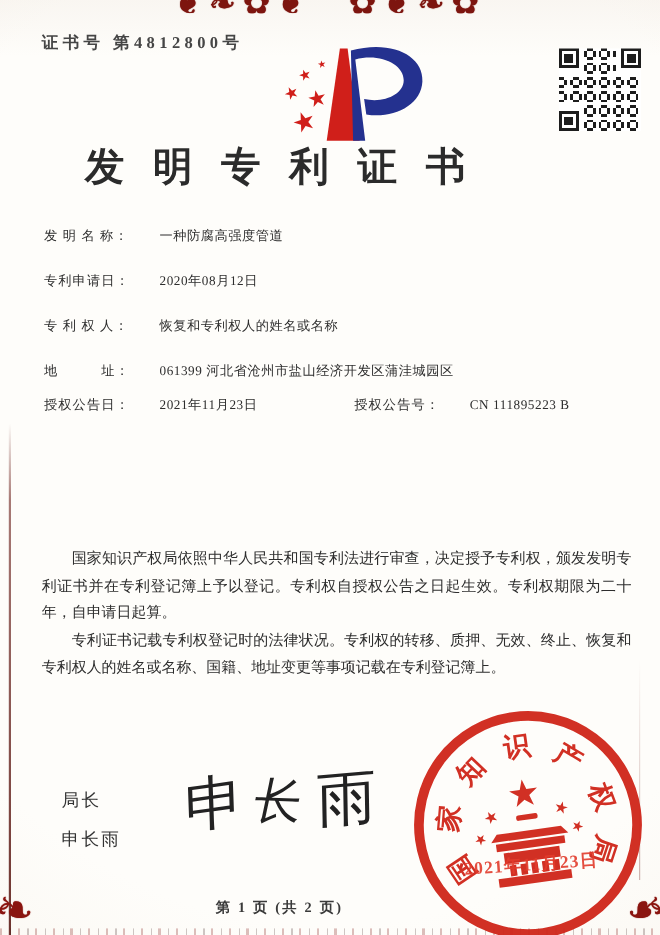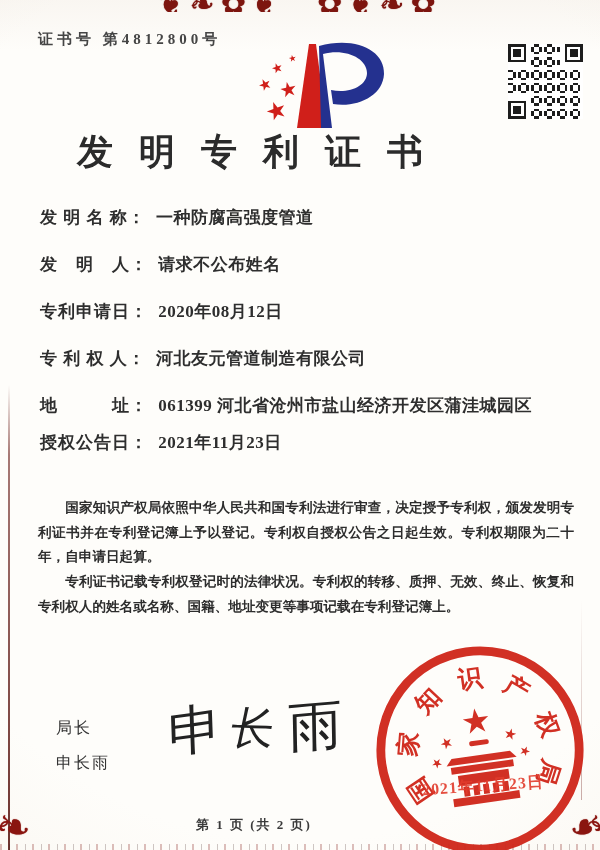--- a/index.html
+++ b/index.html
@@ -57,7 +57,7 @@
   }
   
   .fields{position:absolute;left:40px;top:206px;right:24px;color:#2e2e2e;}
-  .field-row{margin-bottom:24px;font-size:17px;font-weight:bold;white-space:nowrap;}
+  .field-row{margin-bottom:24px;font-size:12px;font-weight:normal;white-space:nowrap;}
   .field-row.tight{margin-bottom:14px;}
   .field-label{display:inline-block;min-width:96px;letter-spacing:1px;}
   .field-value{margin-left:6px;letter-spacing:.5px;}

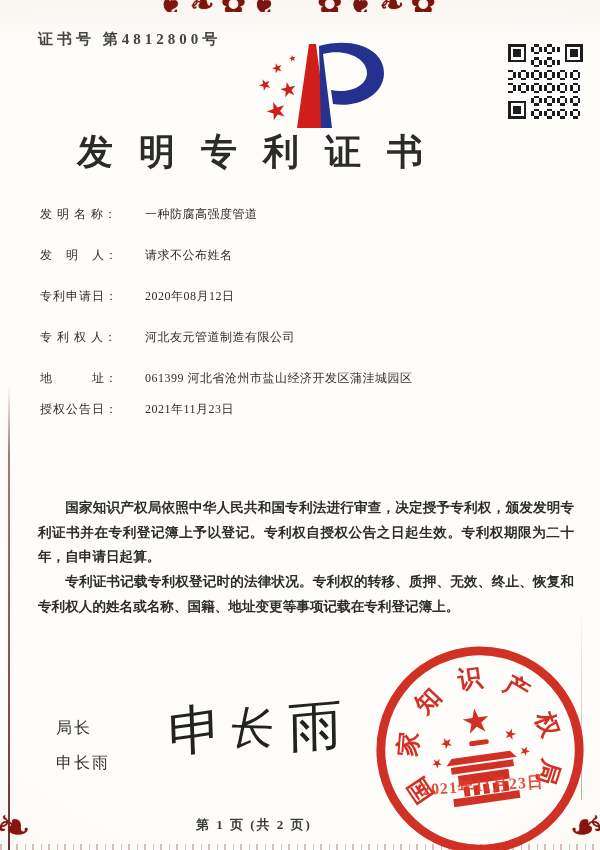--- a/index.html
+++ b/index.html
@@ -345,10 +345,6 @@
       <span class="field-value">一种防腐高强度管道</span>
     </div>
     <div class="field-row">
-      <span class="field-label">发　明　人：</span>
-      <span class="field-value">请求不公布姓名</span>
-    </div>
-    <div class="field-row">
       <span class="field-label">专利申请日：</span>
       <span class="field-value">2020年08月12日</span>
     </div>

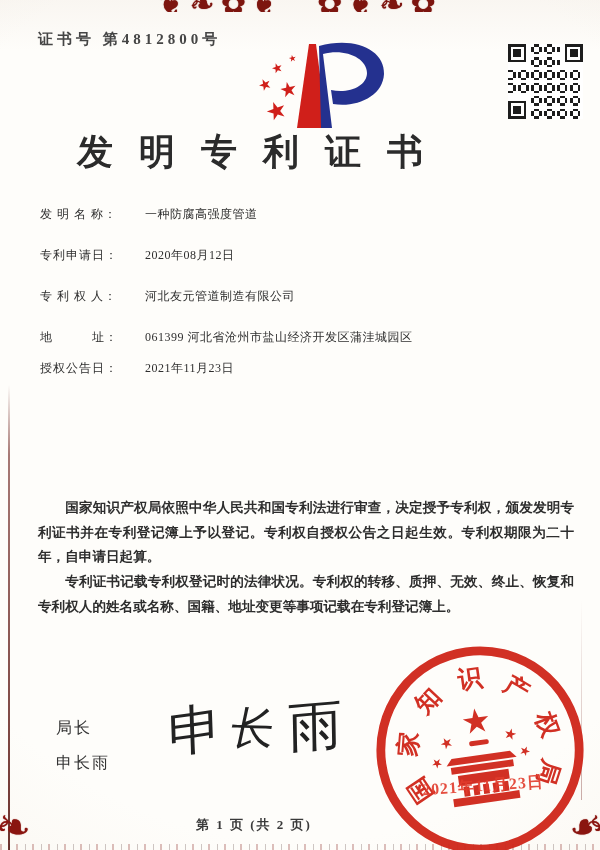--- a/index.html
+++ b/index.html
@@ -350,7 +350,7 @@
     </div>
     <div class="field-row">
       <span class="field-label">专 利 权 人：</span>
-      <span class="field-value">河北友元管道制造有限公司</span>
+      <span class="field-value">恢复和专利权人的姓名或名称</span>
     </div>
     <div class="field-row tight">
       <span class="field-label">地　　　址：</span>

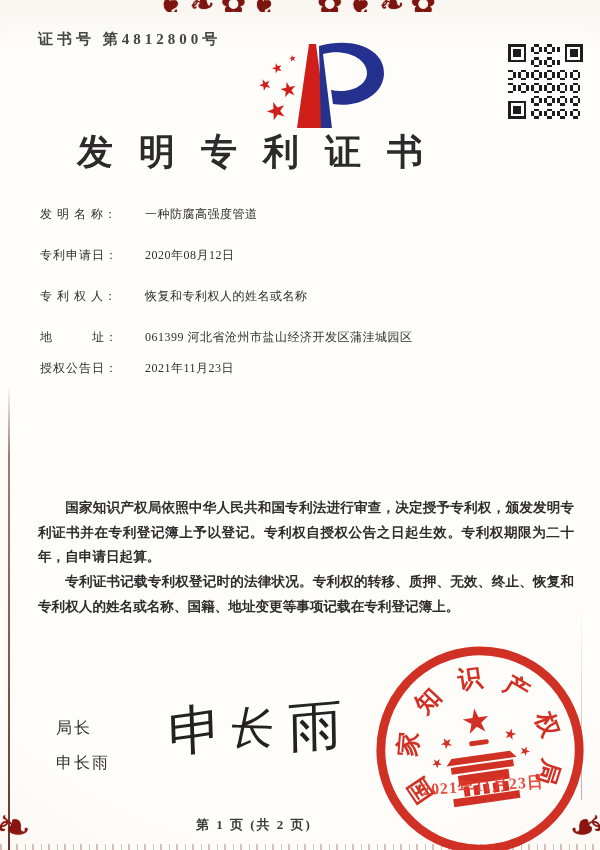--- a/index.html
+++ b/index.html
@@ -361,6 +361,10 @@
         <span class="field-label">授权公告日：</span>
         <span class="field-value">2021年11月23日</span>
       </span>
+      <span>
+        <span class="field-label">授权公告号：</span>
+        <span class="field-value">CN 111895223 B</span>
+      </span>
     </div>
   </div>
 

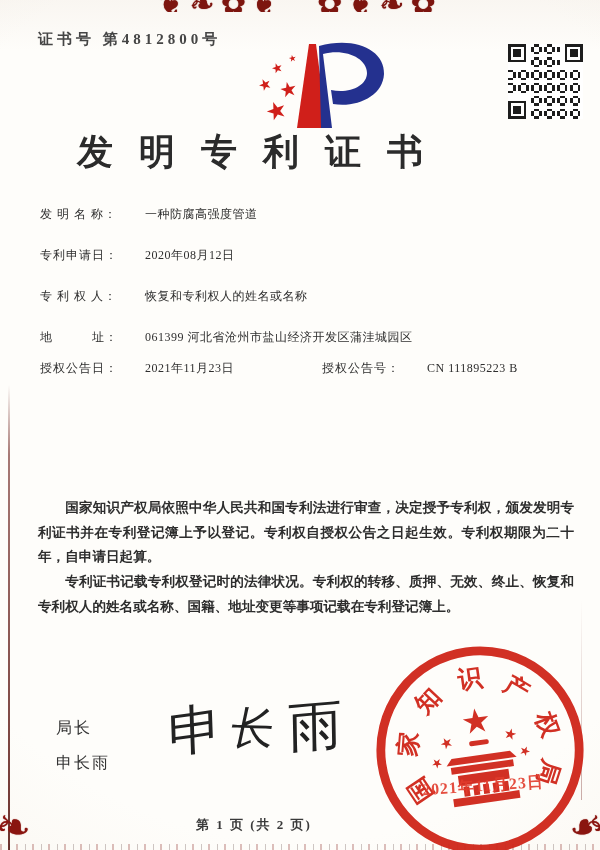--- a/index.html
+++ b/index.html
@@ -66,7 +66,7 @@
   .body-text{
     position:absolute;left:38px;right:26px;top:496px;
     font-size:13.6px;line-height:1.82;color:#2d2d2d;
-    text-align:justify;font-weight:bold;
+    text-align:justify;font-weight:normal;
   }
   .body-text p{margin:0;text-indent:2em;}
   

